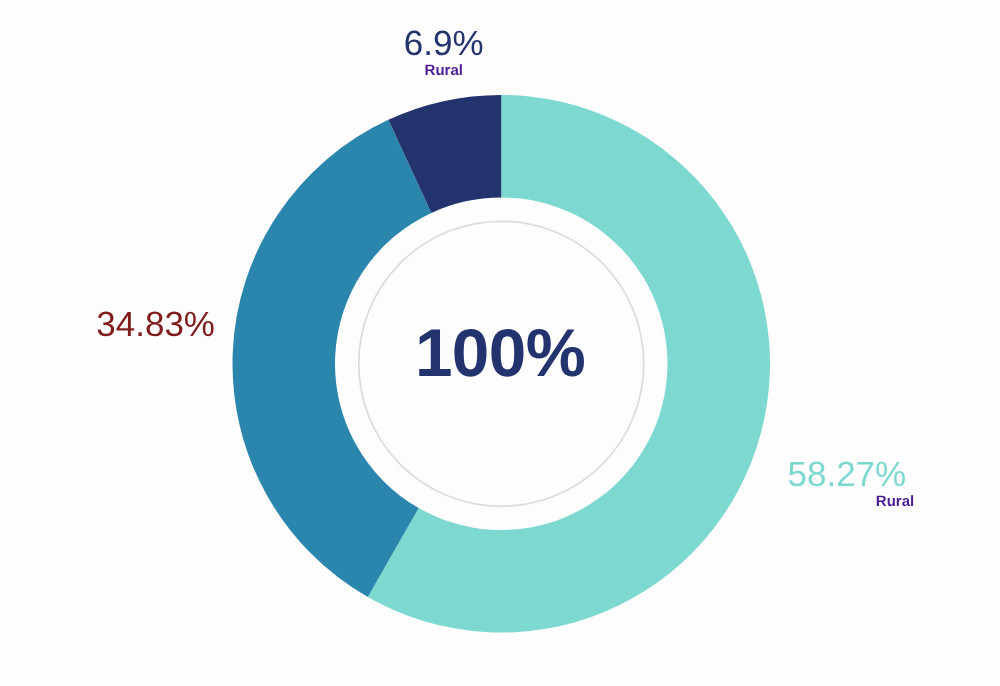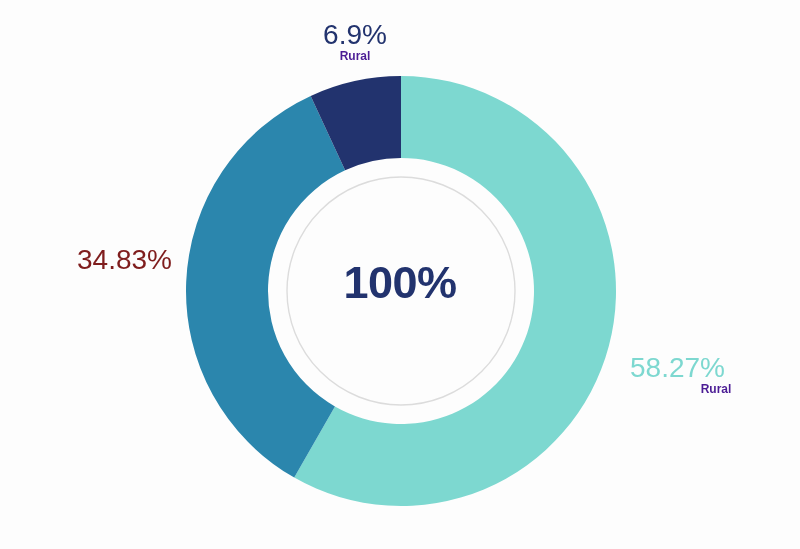--- a/index.html
+++ b/index.html
@@ -37,7 +37,7 @@
     pointer-events: none;
   }
   .center-value {
-    font-size: 45px;
+    font-size: 54px;
     font-weight: bold;
     color: #22336e;
     letter-spacing: -0.5px;

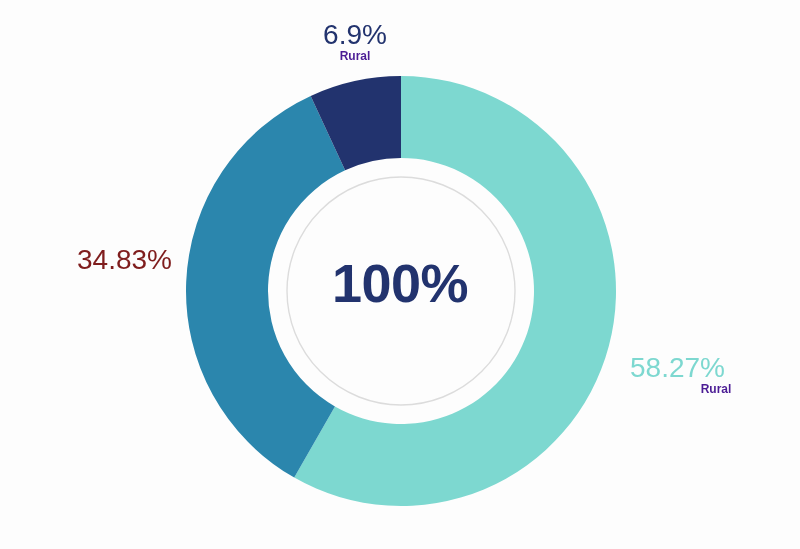--- a/index.html
+++ b/index.html
@@ -80,7 +80,7 @@
   
   #callout-urban {
     left: 630px;
-    top: 353px;
+    top: 365px;
     width: 170px;
     text-align: left;
   }

